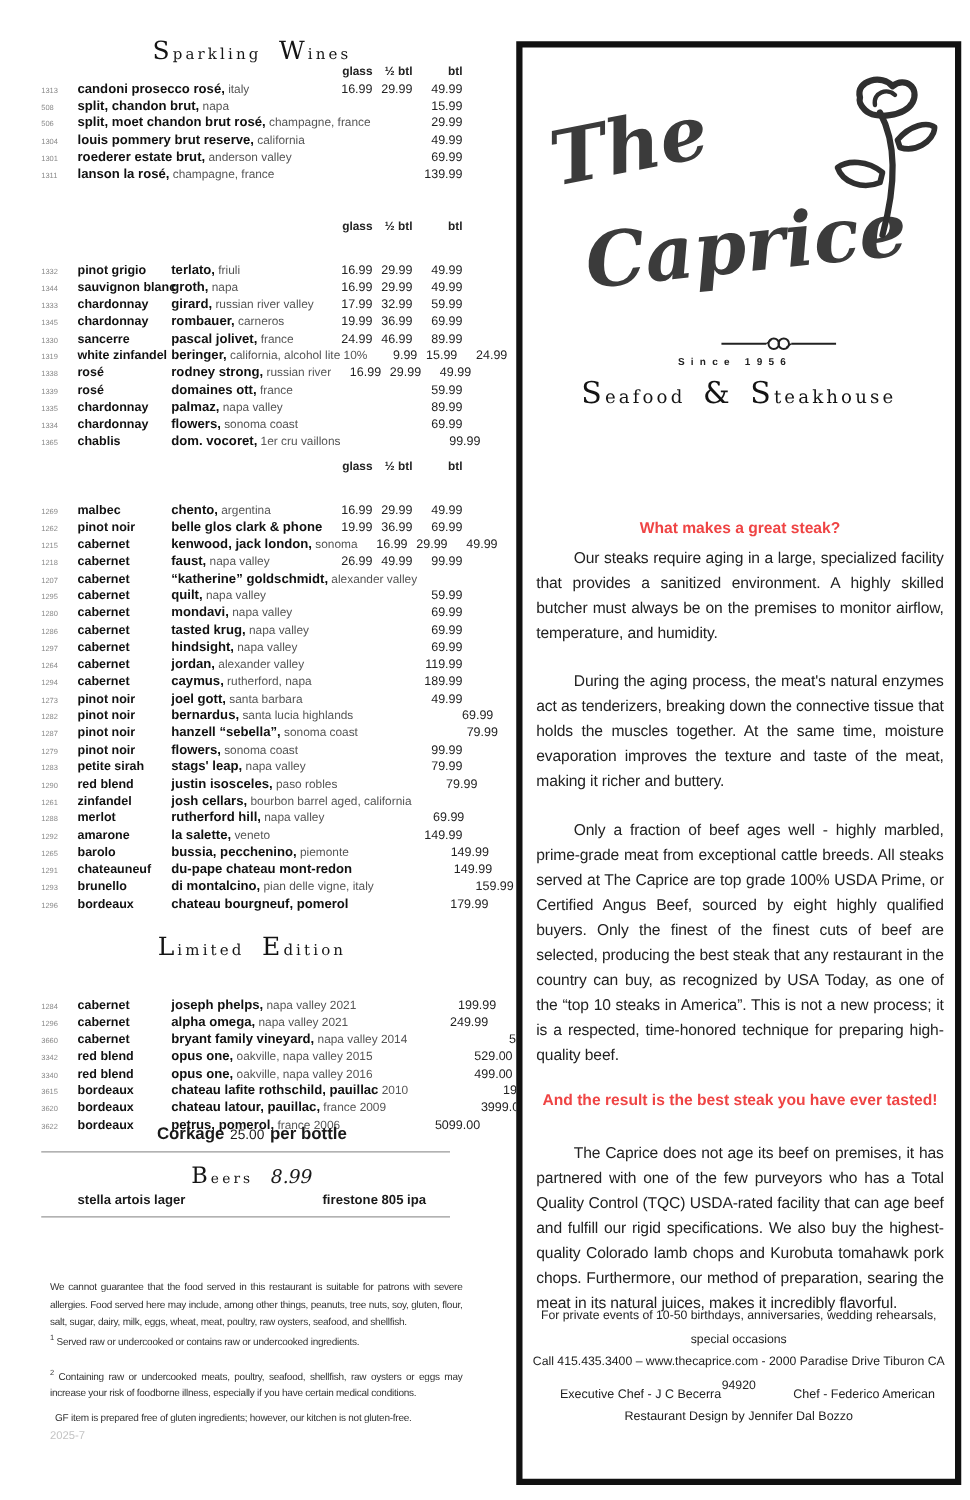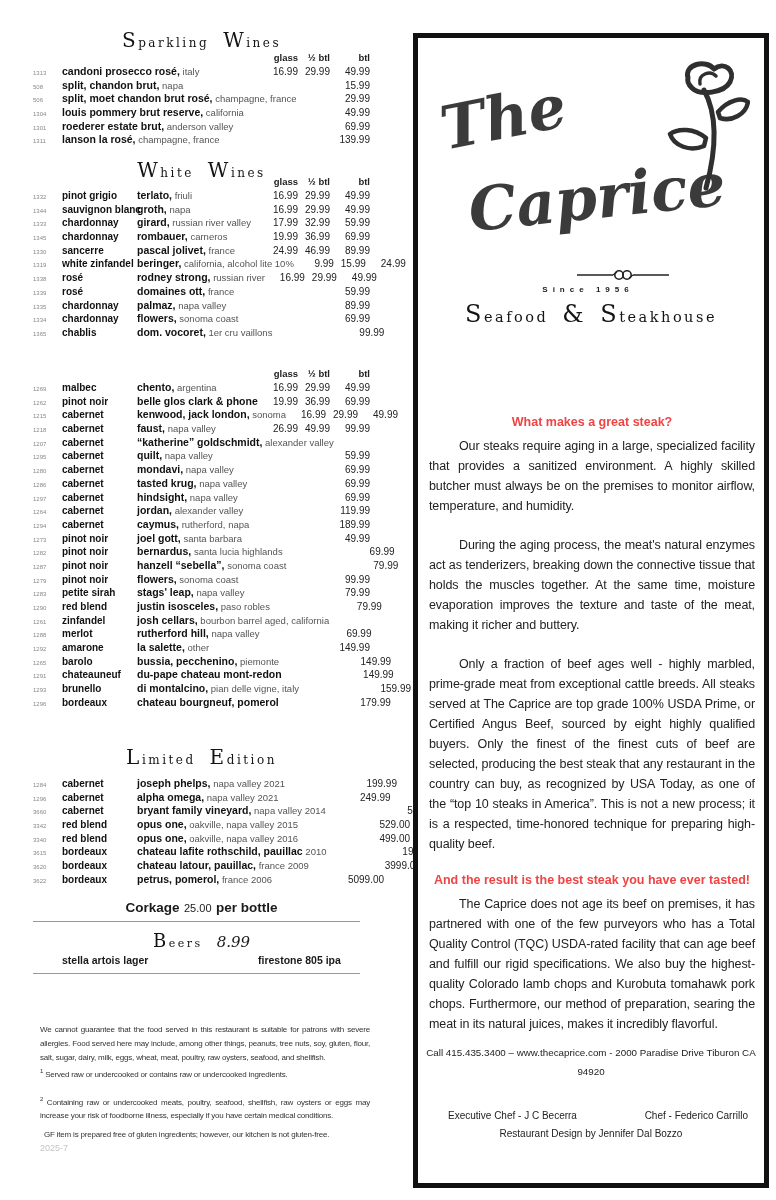--- a/index.html
+++ b/index.html
@@ -135,7 +135,6 @@
   </div>
     </div>
 
-  <div class="sec-title deco" style="top:158px"><span class="dcap">W</span><span class="dlow">h</span><span class="dlow">i</span><span class="dlow">t</span><span class="dlow">e</span><span class="dsp"> </span><span class="dcap">W</span><span class="dlow">i</span><span class="dlow">n</span><span class="dlow">e</span><span class="dlow">s</span></div>
   <div class="grid phead" style="top:176px">
     <span></span>
       <span></span>

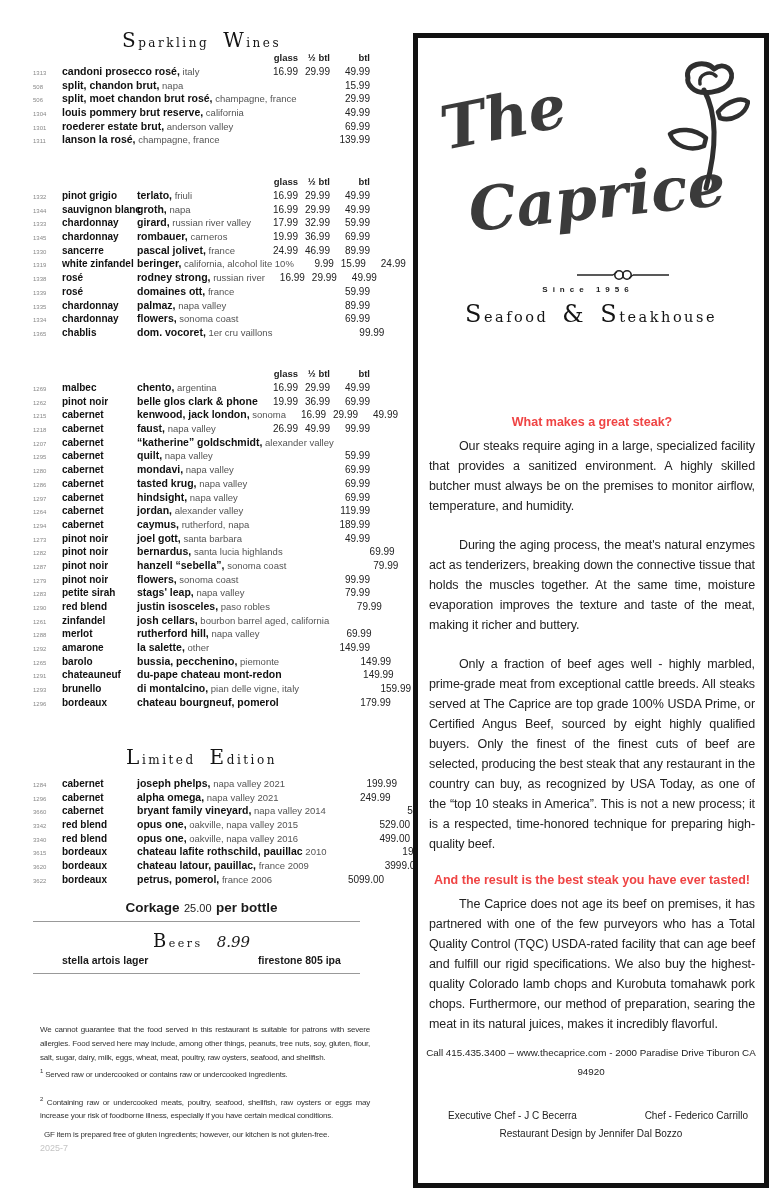--- a/index.html
+++ b/index.html
@@ -25,7 +25,7 @@
   }
   .rows { position:absolute; left:33px; width:337px; }
   .code { font-size:6px; color:#888; }
-  .variety { font-weight:bold; font-size:10px; white-space:nowrap; color:#111; }
+  .variety { font-weight:bold; font-size:10px; white-space:nowrap; color:#111;margin-top:21px; }
   .wname { white-space:nowrap; font-size:10px; }
   .wname .nm { font-weight:bold; font-size:10.5px; color:#111; }
   .wname .detail { font-size:9.5px; color:#555; }

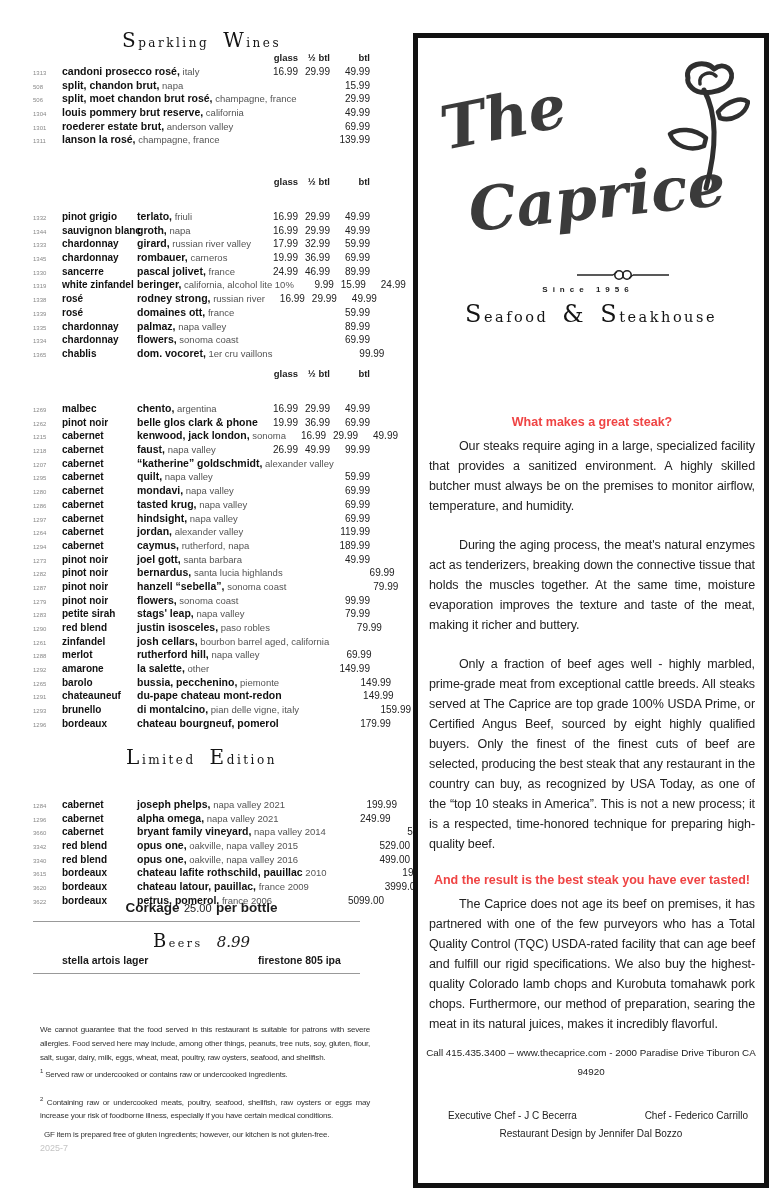--- a/index.html
+++ b/index.html
@@ -398,7 +398,7 @@
       <div class="row">
     <span class="code">1292</span>
     <span class="variety">amarone</span>
-    <span class="wname"><b class="nm">la salette,</b><span class="detail"> other</span></span>
+    <span class="wname"><b class="nm">la salette,</b><span class="detail"> veneto</span></span>
     <span class="price"></span>
     <span class="price"></span>
     <span class="price">149.99</span>

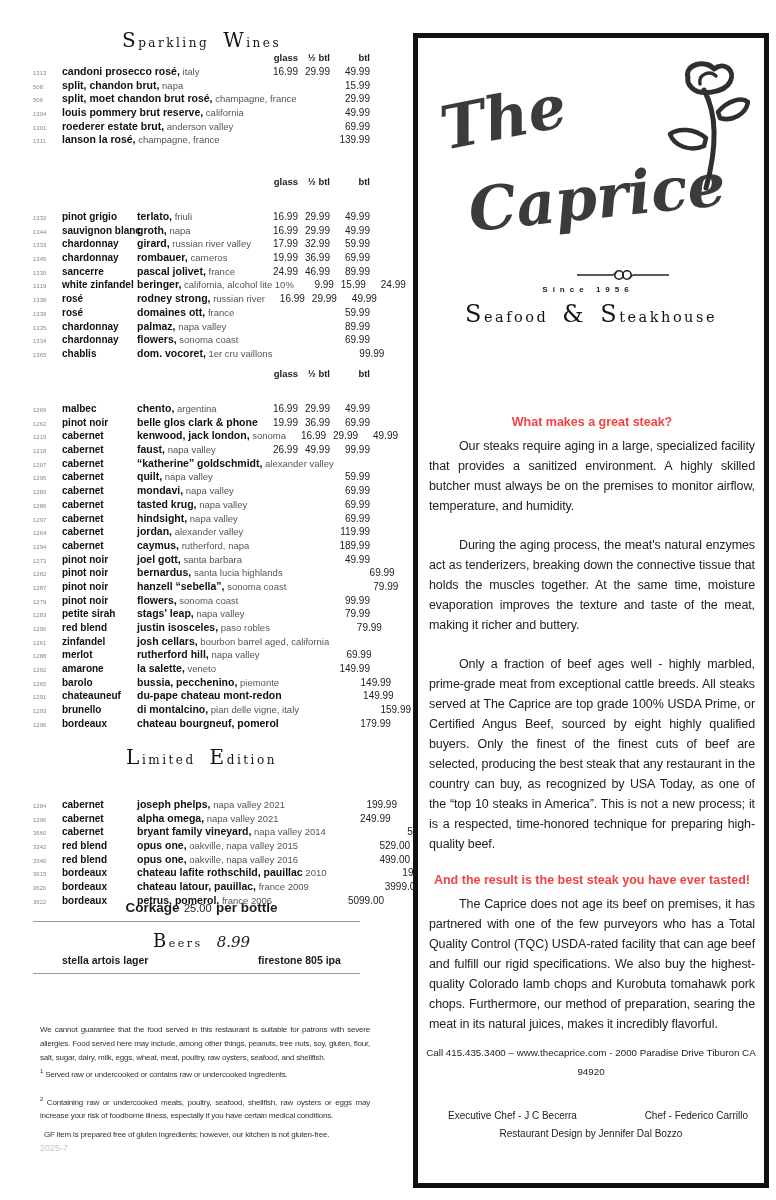--- a/index.html
+++ b/index.html
@@ -63,7 +63,7 @@
   .tagline .dcap { font-size:24px; } .tagline .dlow { font-size:14.5px; }
   .article { position:absolute; left:11px; right:9px; top:377px; }
   .article h3 { font-size:12.5px; text-align:center; margin:0 0 7px 0; color:#ef4444; }
-  .article h3.result { margin-top:17px; margin-bottom:7px; }
+  .article h3.result { margin-top:17px; margin-bottom:25px; }
   .article p { font-size:12.5px; line-height:20px; text-align:justify; text-indent:30px; margin:0 0 19px 0; color:#222; letter-spacing:-0.1px; }
   .article p.np { margin-bottom:0; }
   .pfoot { position:absolute; left:8px; right:8px; top:1006px; text-align:center; font-size:9.8px; line-height:18.5px; color:#222; }

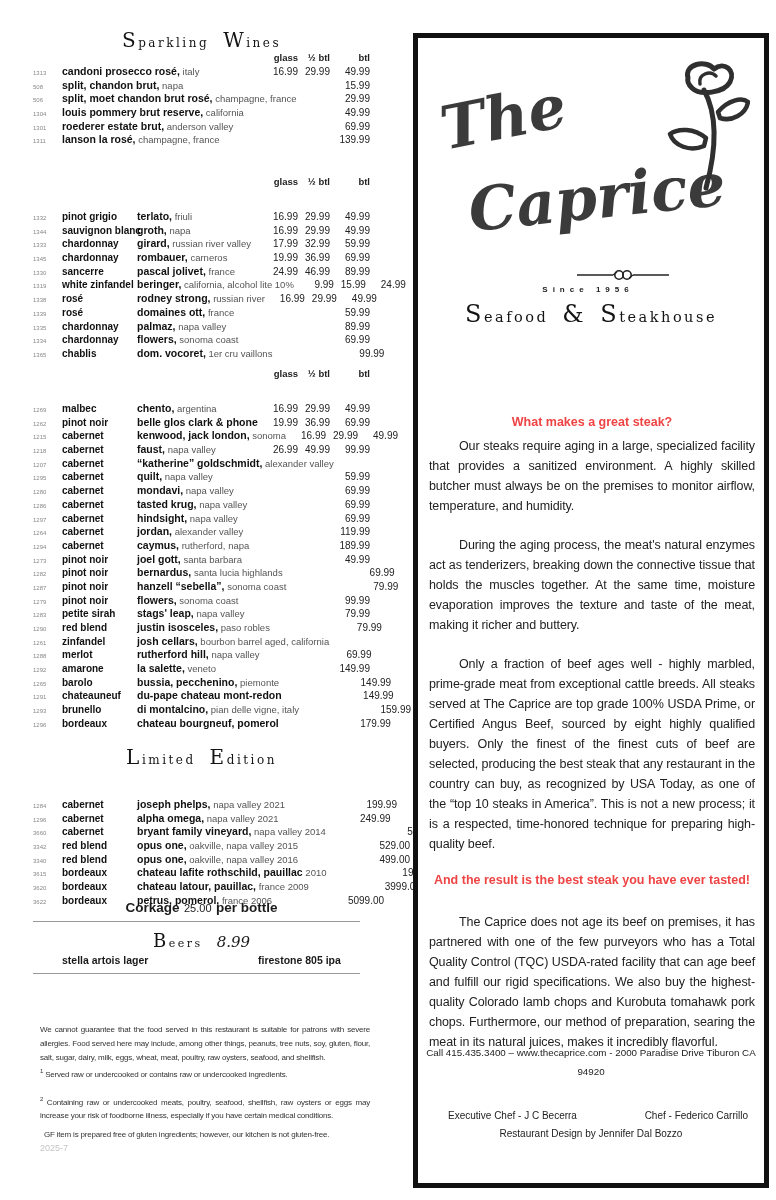--- a/index.html
+++ b/index.html
@@ -563,6 +563,7 @@
   </div>
 
   <div class="pfoot">
+    <div>For private events of 10-50 birthdays, anniversaries, wedding rehearsals, special occasions</div>
     <div>Call 415.435.3400 – www.thecaprice.com - 2000 Paradise Drive Tiburon CA 94920</div>
   </div>
   <div class="chefs">

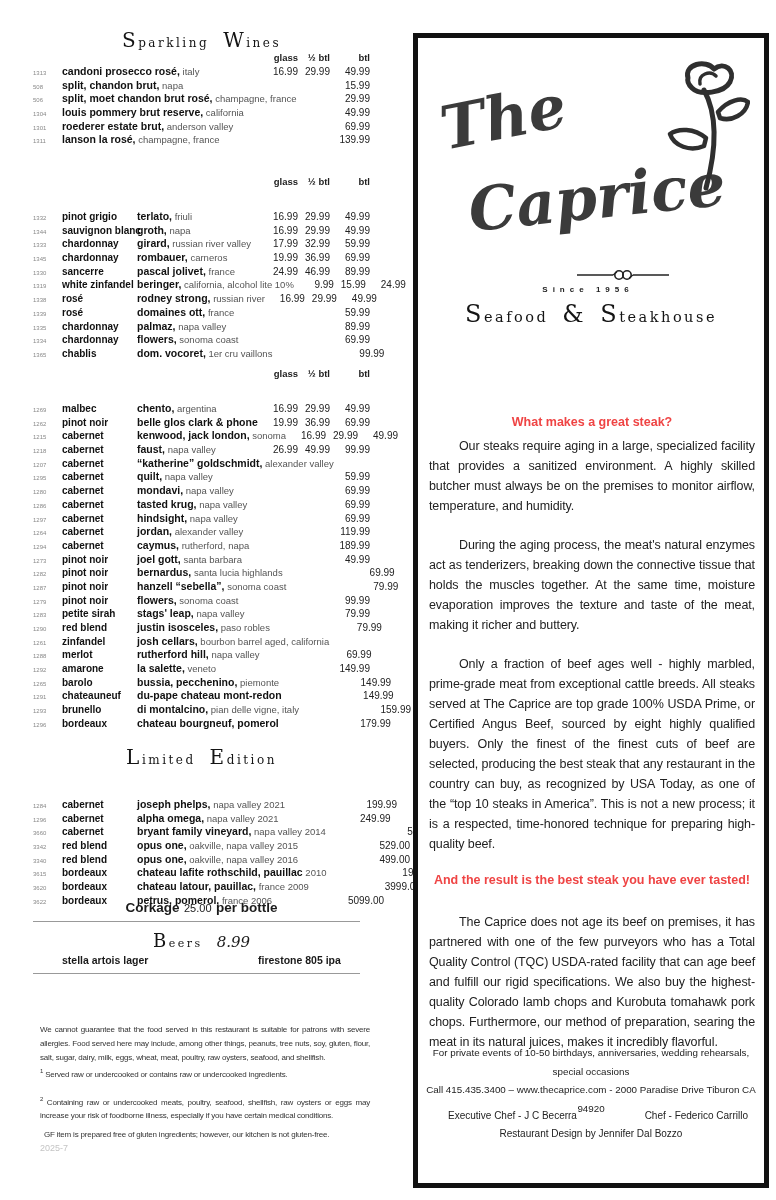--- a/index.html
+++ b/index.html
@@ -568,7 +568,7 @@
   </div>
   <div class="chefs">
     <span>Executive Chef - J C Becerra</span>
-    <span>Chef - Federico Carrillo</span>
+    <span>Chef - Federico American</span>
   </div>
   <div class="design">Restaurant Design by Jennifer Dal Bozzo</div>
 </div>

